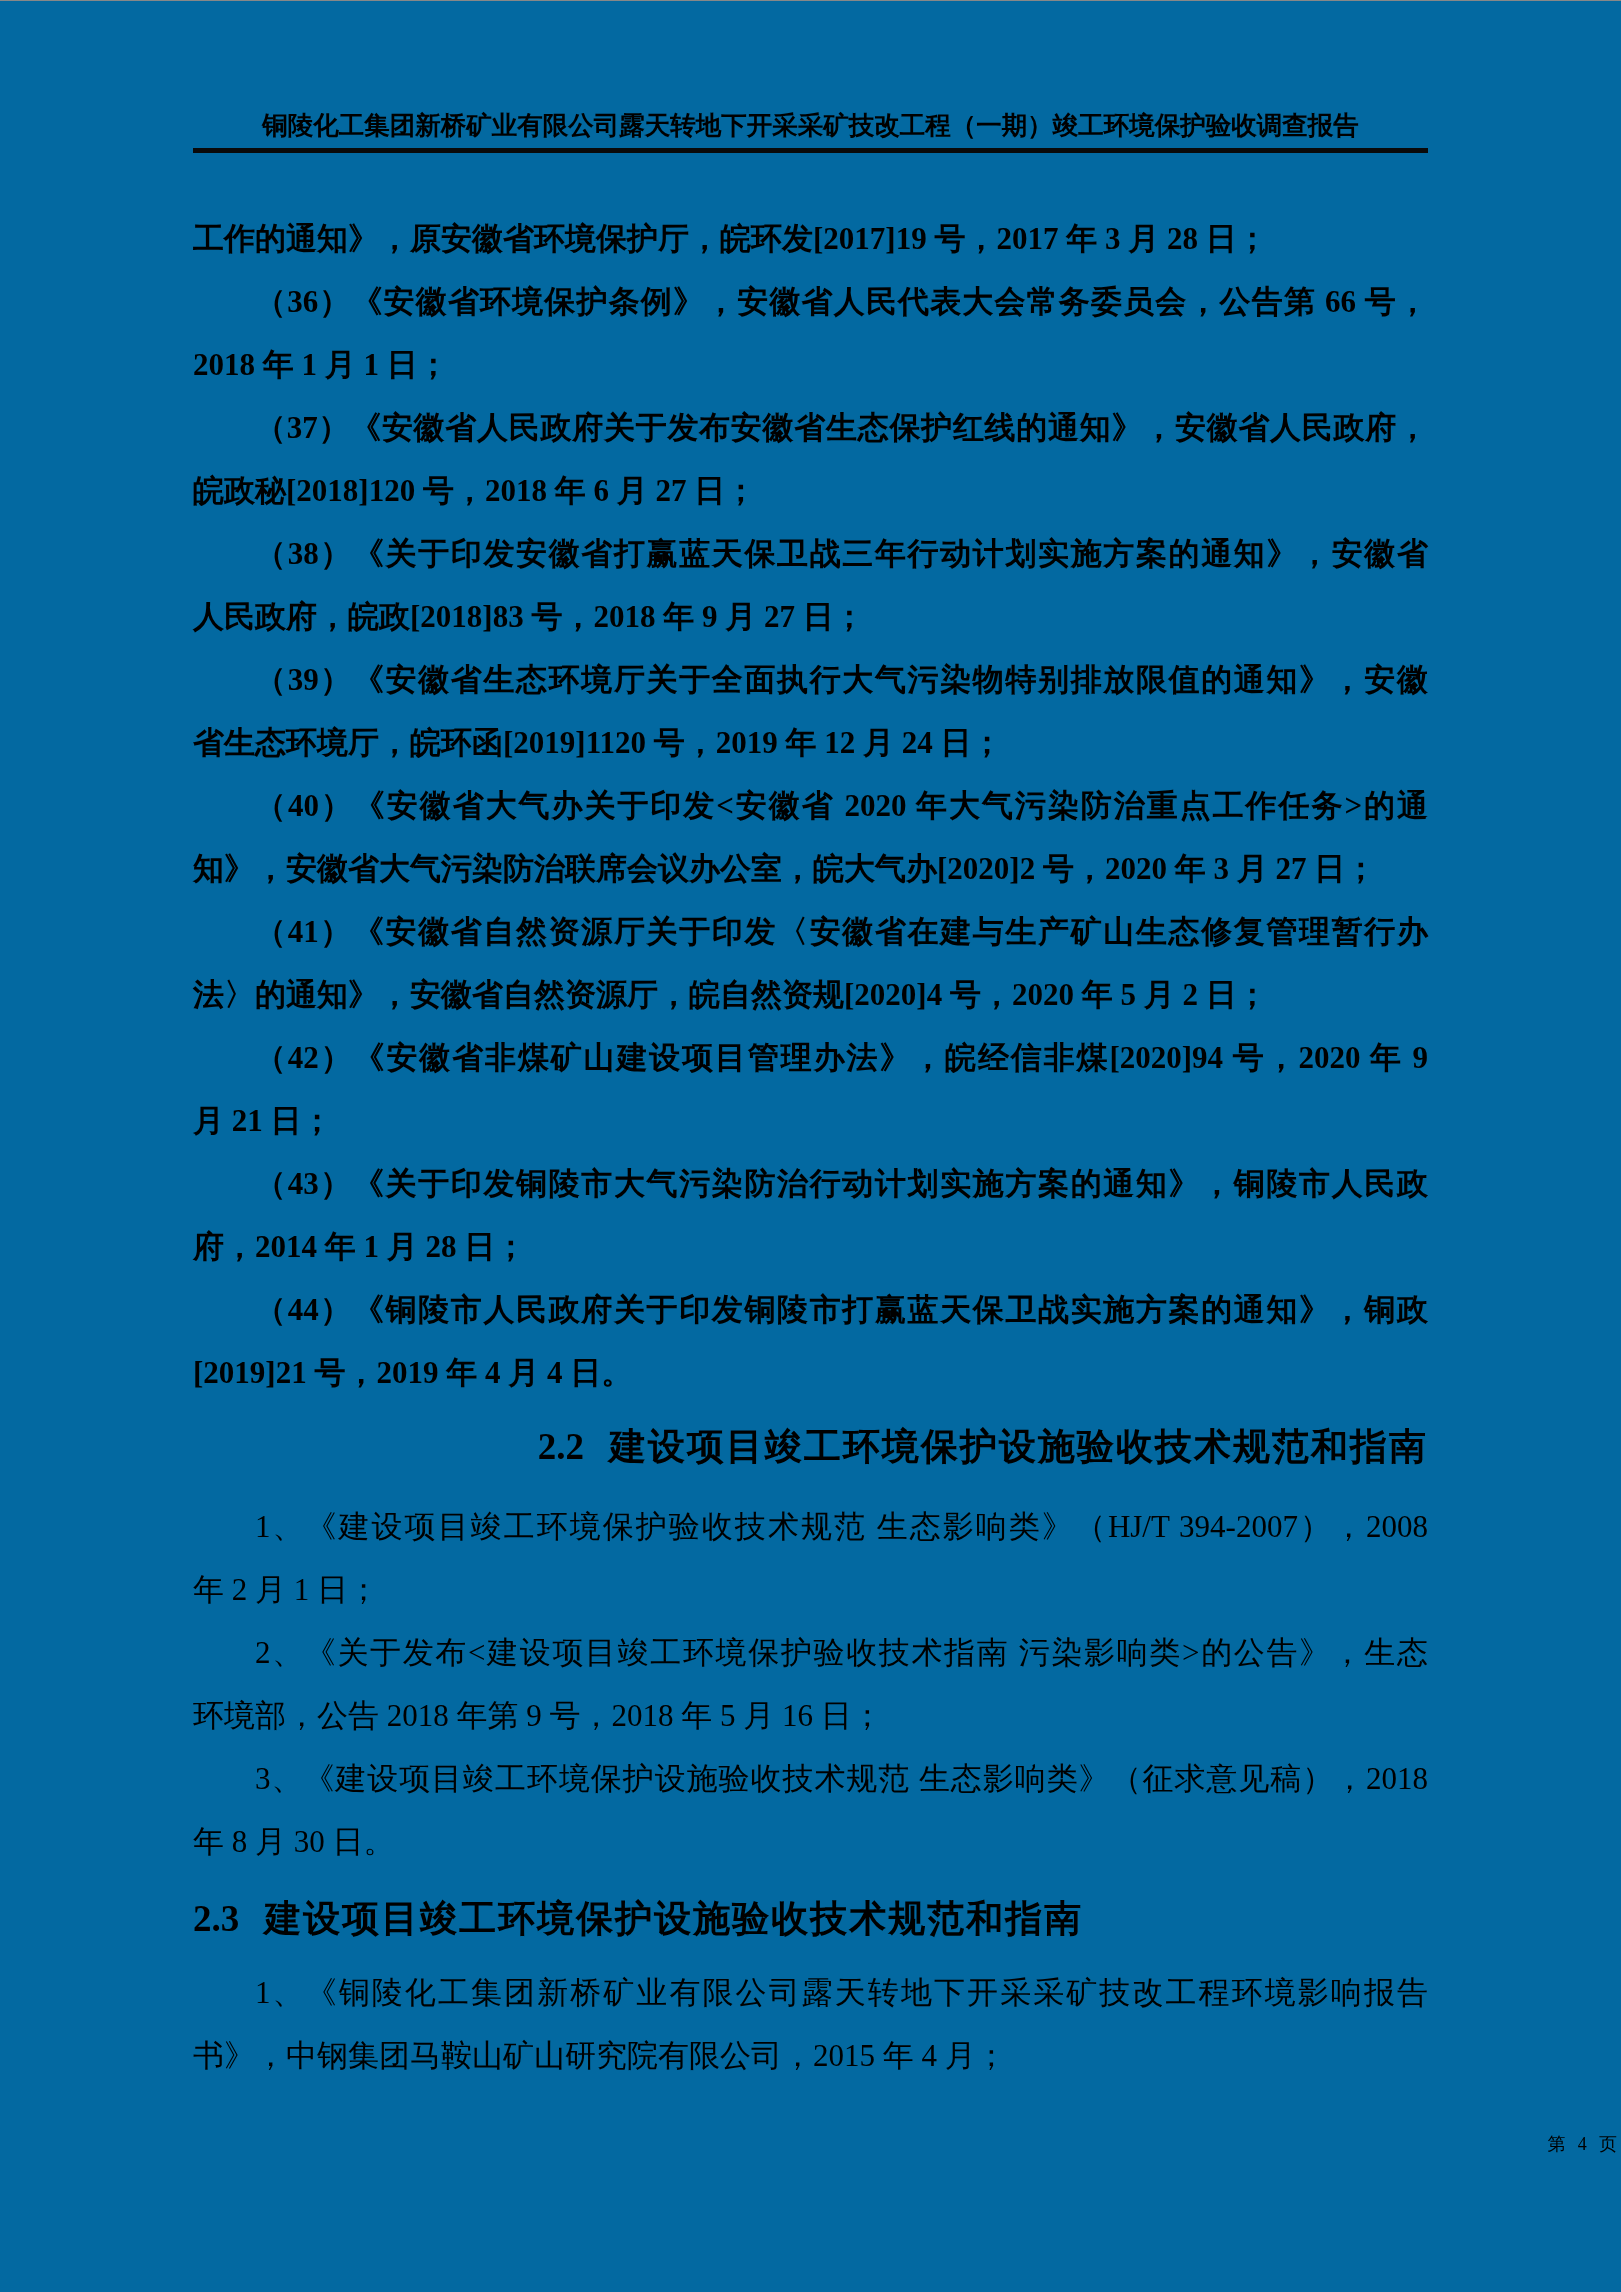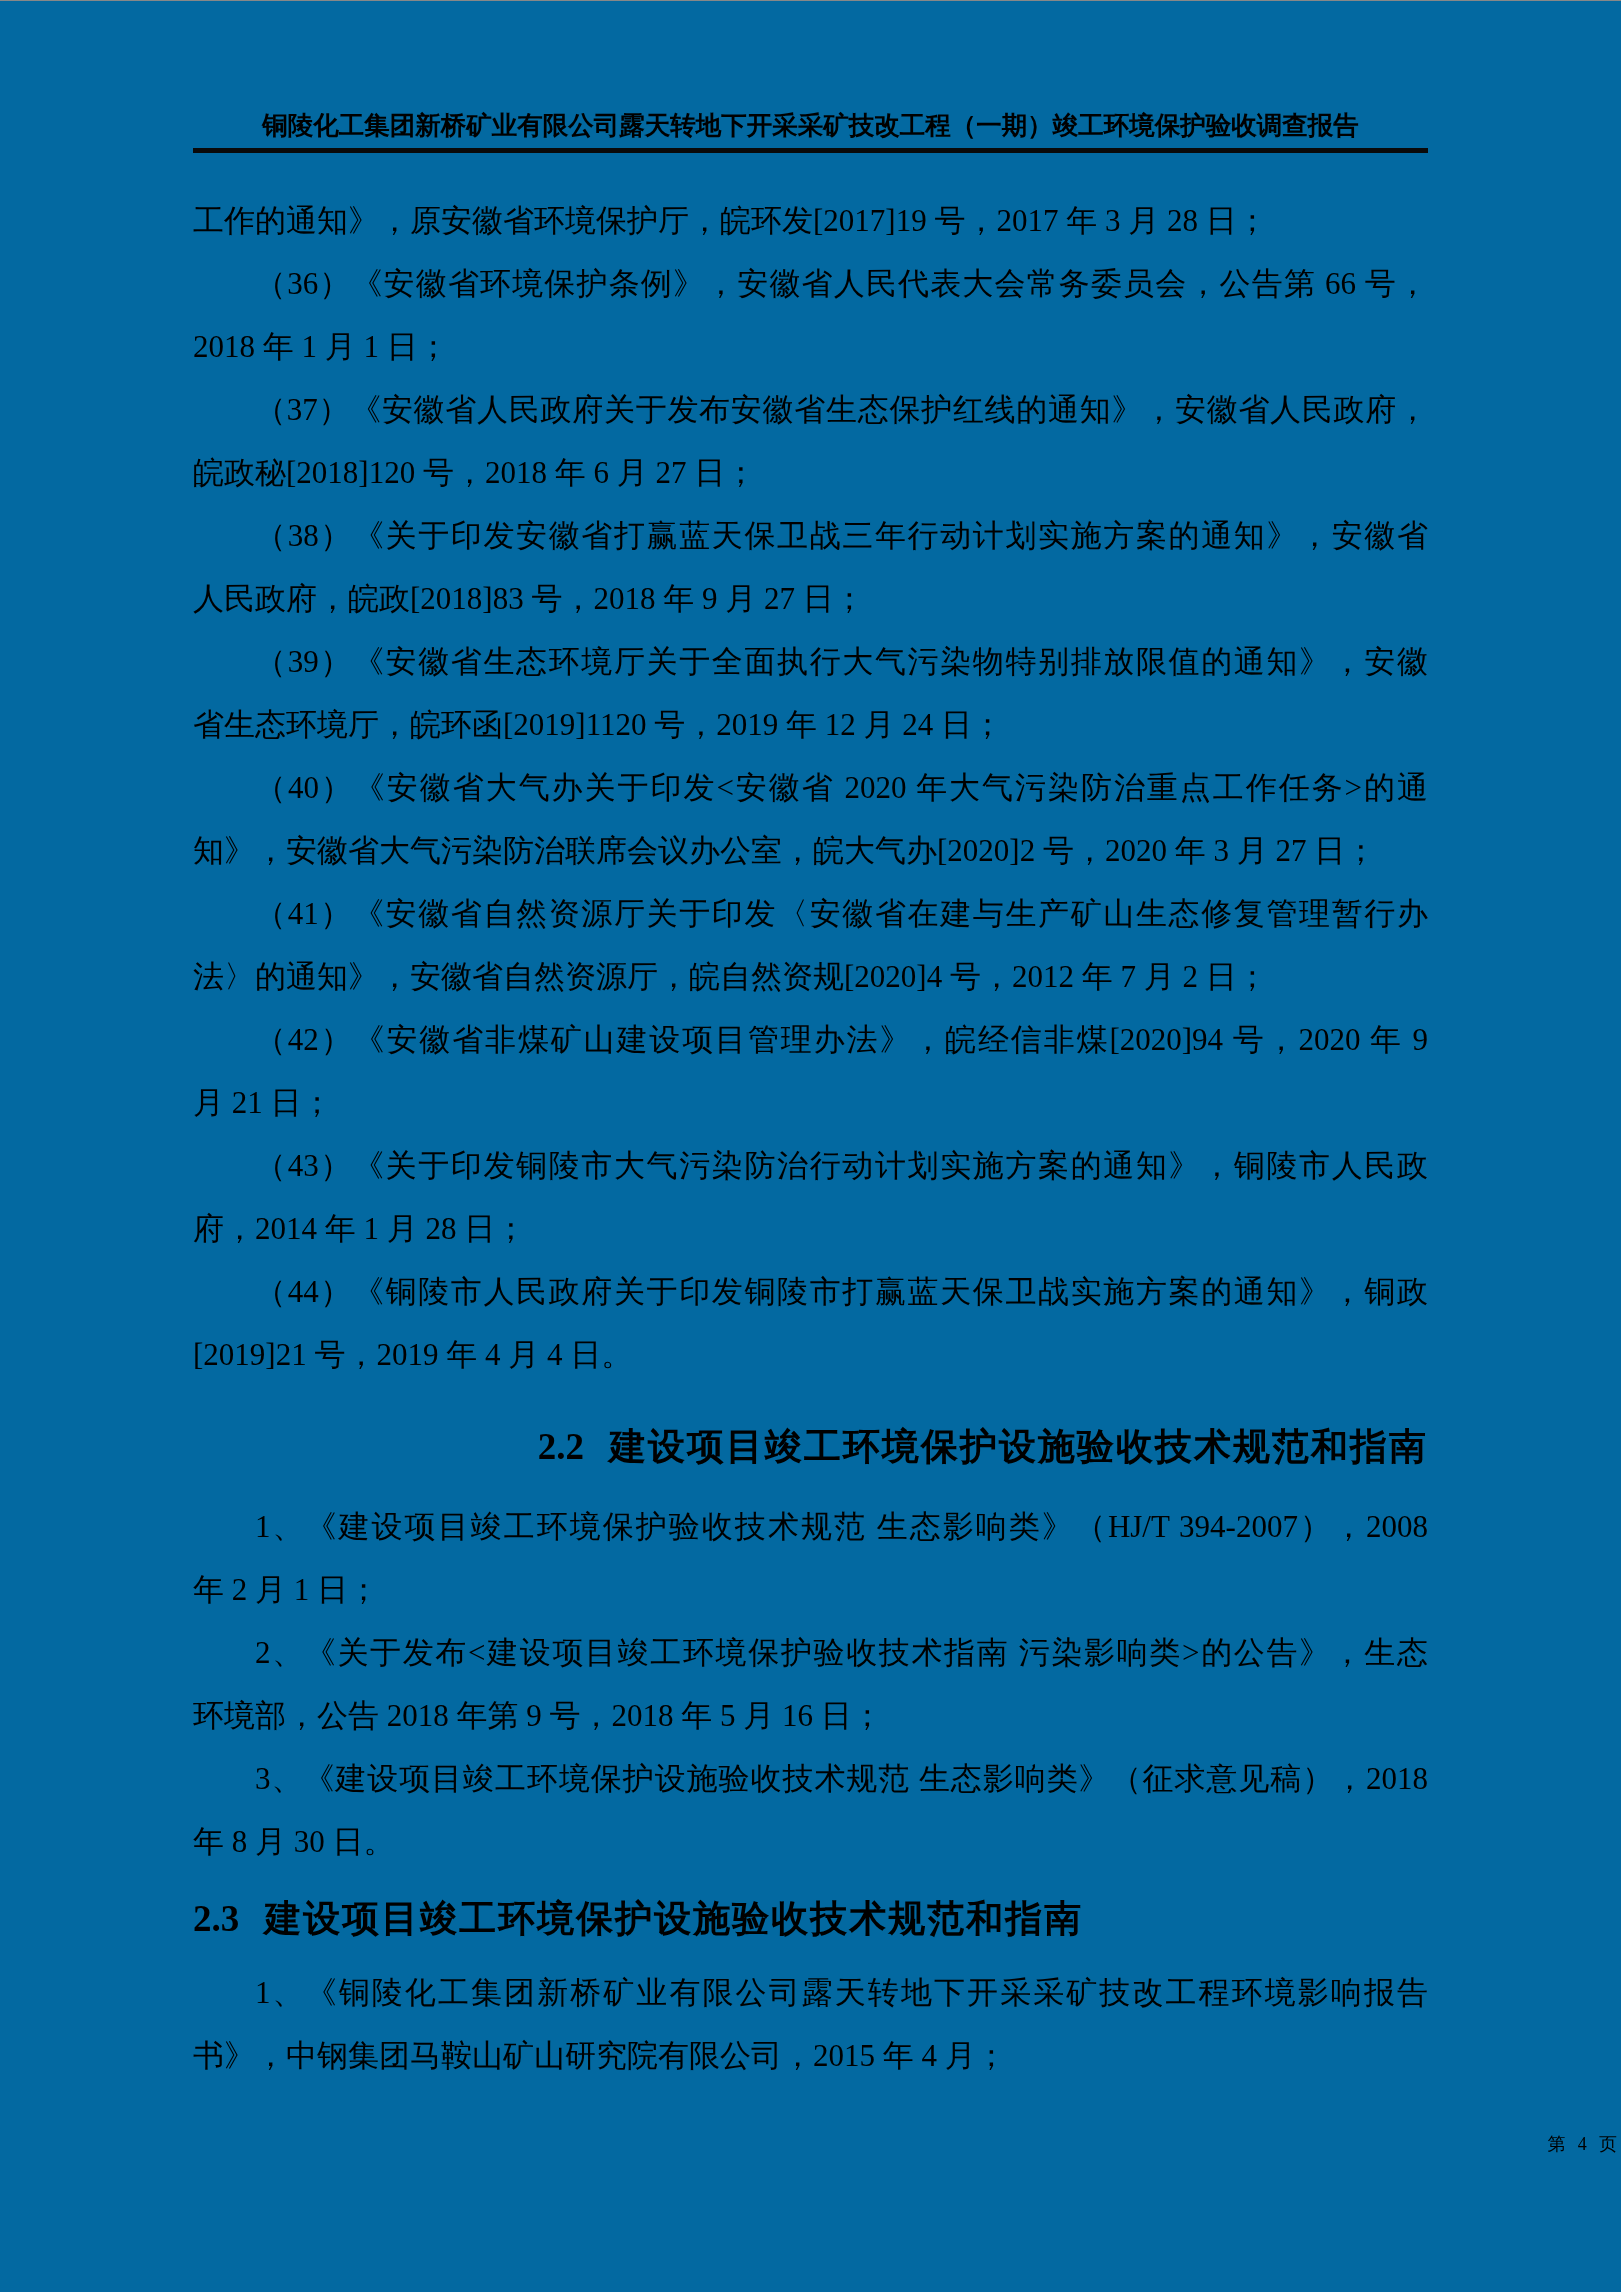--- a/index.html
+++ b/index.html
@@ -32,7 +32,7 @@
     font-size: 31px;
     line-height: 63px;
   }
-  .intro  { top: 188px; }
+  .intro  { top: 206px; font-weight: bold; }
   .sec22b { top: 1494px; }
   .sec23b { top: 1960px; }
   .line { display: block; text-align: left; }

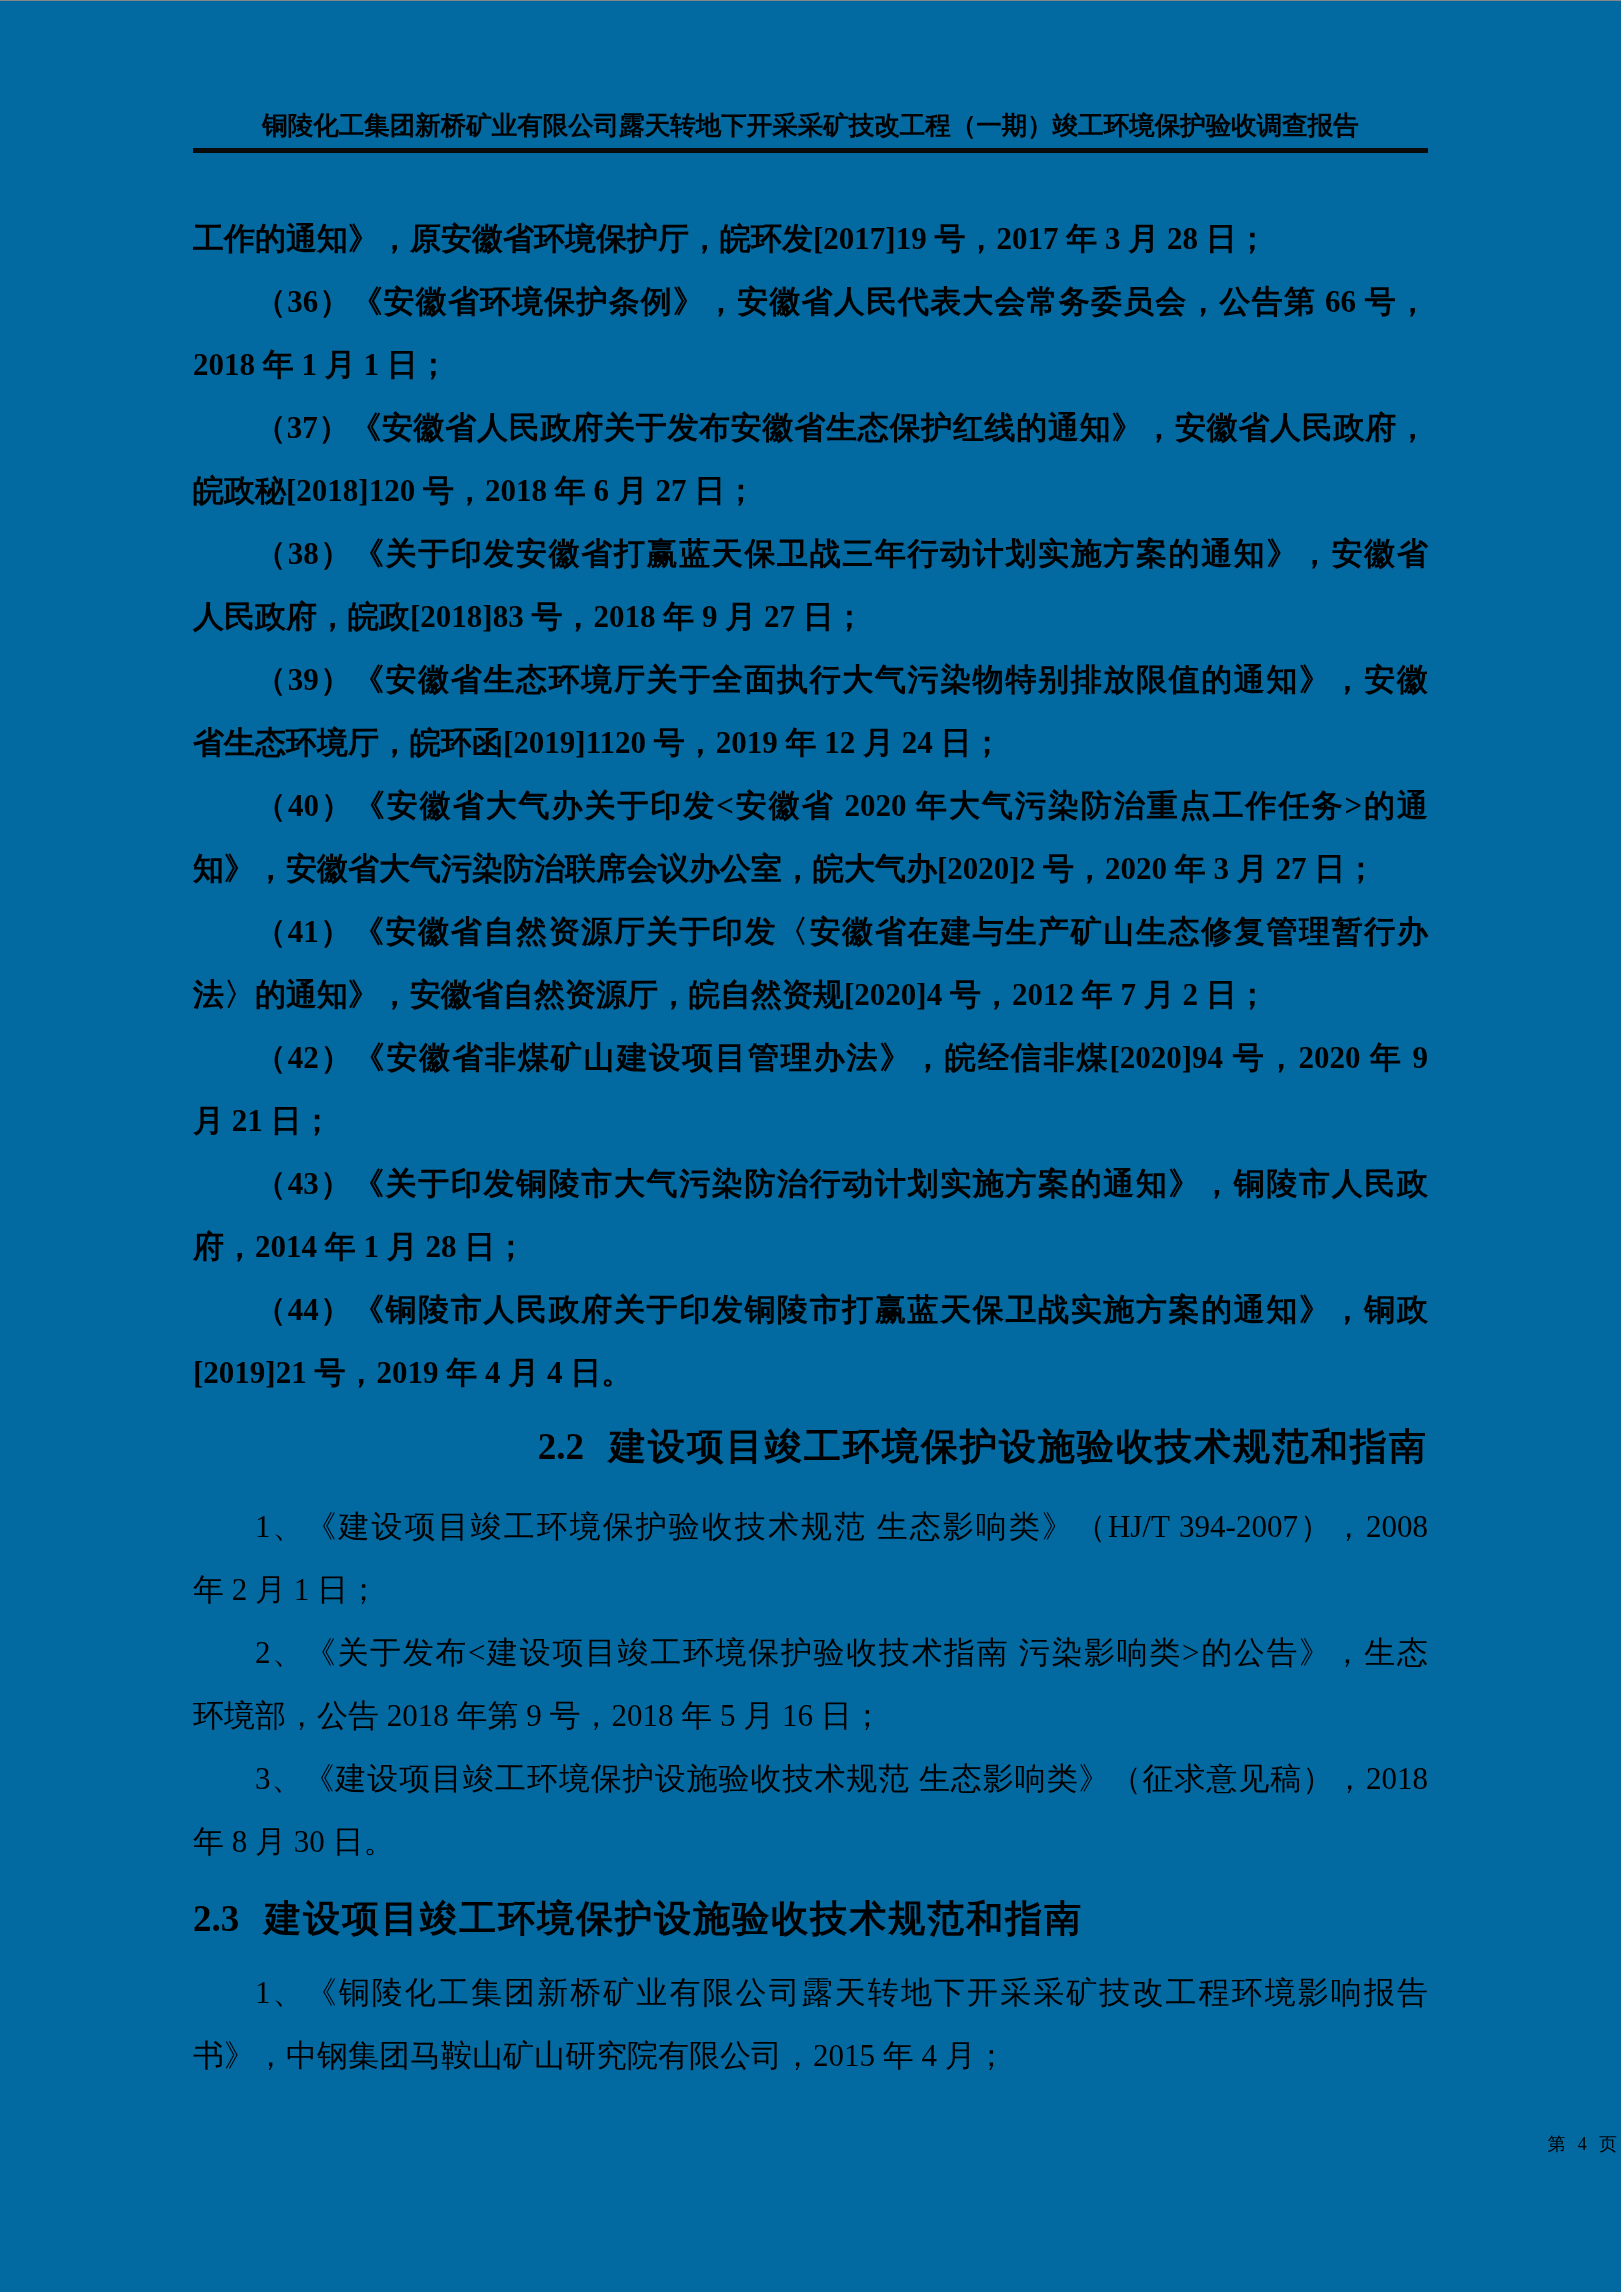--- a/index.html
+++ b/index.html
@@ -90,7 +90,7 @@
     <div class="line ind jst">（40）《安徽省大气办关于印发&lt;安徽省 2020 年大气污染防治重点工作任务&gt;的通</div>
     <div class="line">知》，安徽省大气污染防治联席会议办公室，皖大气办[2020]2 号，2020 年 3 月 27 日；</div>
     <div class="line ind jst">（41）《安徽省自然资源厅关于印发〈安徽省在建与生产矿山生态修复管理暂行办</div>
-    <div class="line">法〉的通知》，安徽省自然资源厅，皖自然资规[2020]4 号，2012 年 7 月 2 日；</div>
+    <div class="line">法〉的通知》，安徽省自然资源厅，皖自然资规[2020]4 号，2020 年 5 月 2 日；</div>
     <div class="line ind jst">（42）《安徽省非煤矿山建设项目管理办法》，皖经信非煤[2020]94 号，2020 年 9</div>
     <div class="line">月 21 日；</div>
     <div class="line ind jst">（43）《关于印发铜陵市大气污染防治行动计划实施方案的通知》，铜陵市人民政</div>

